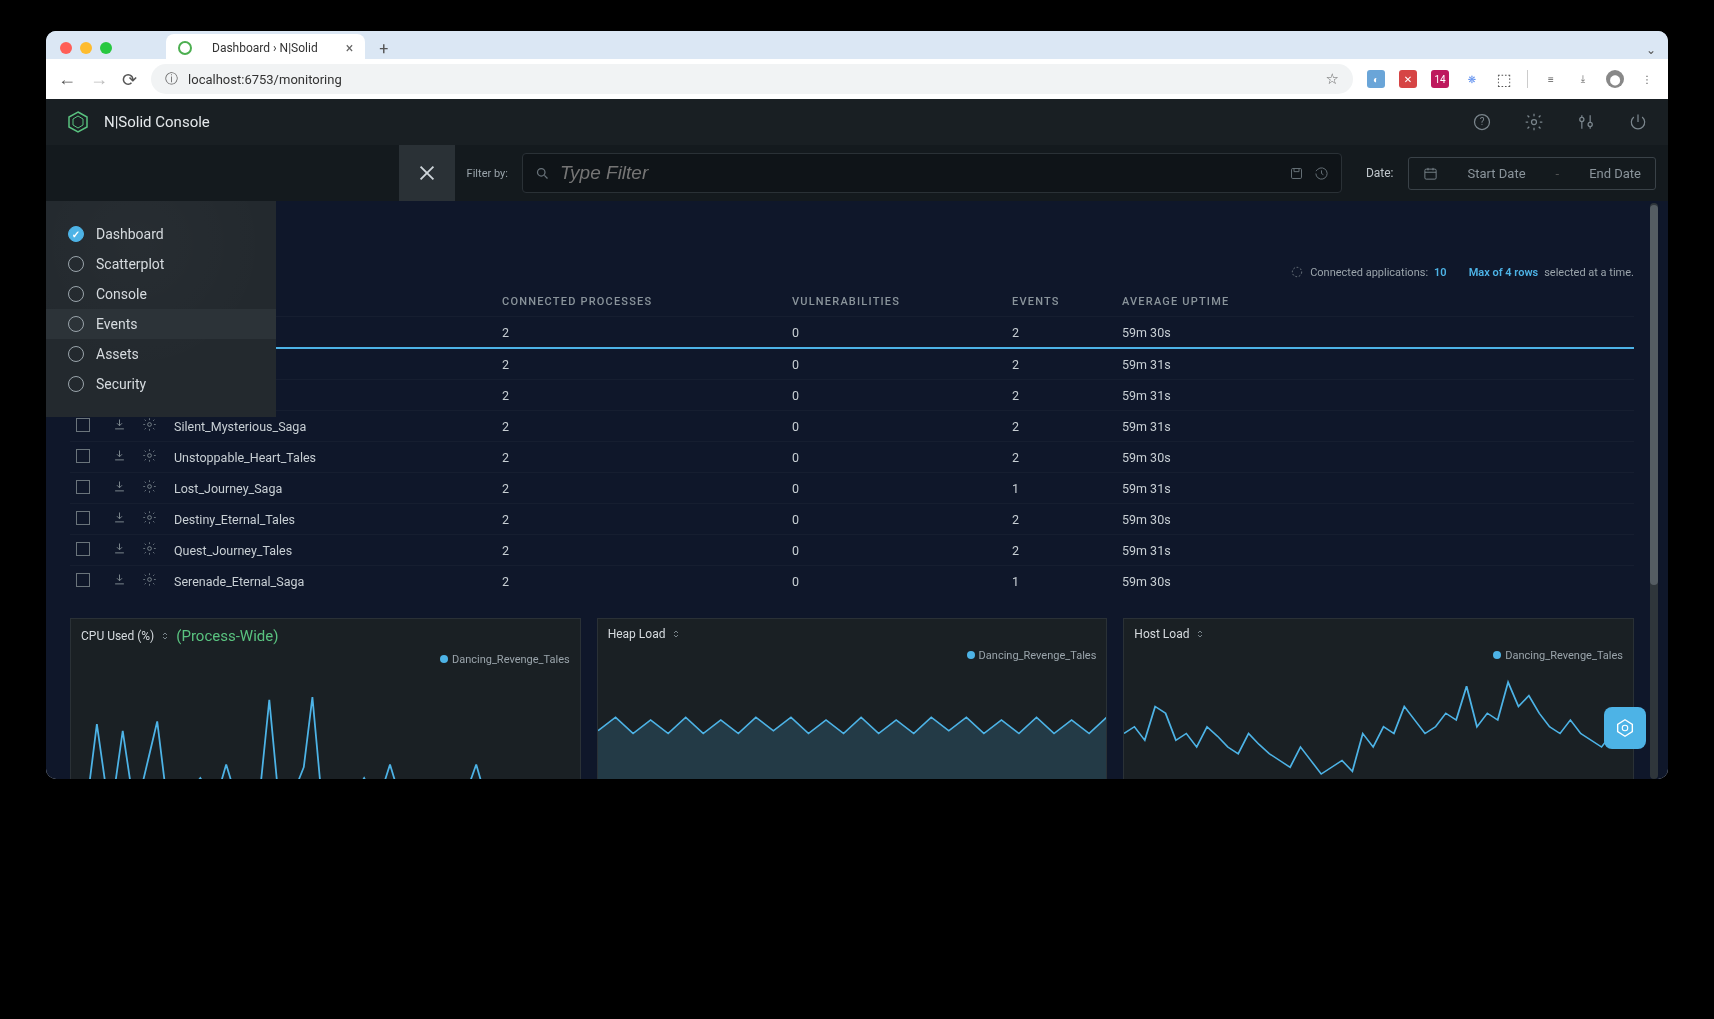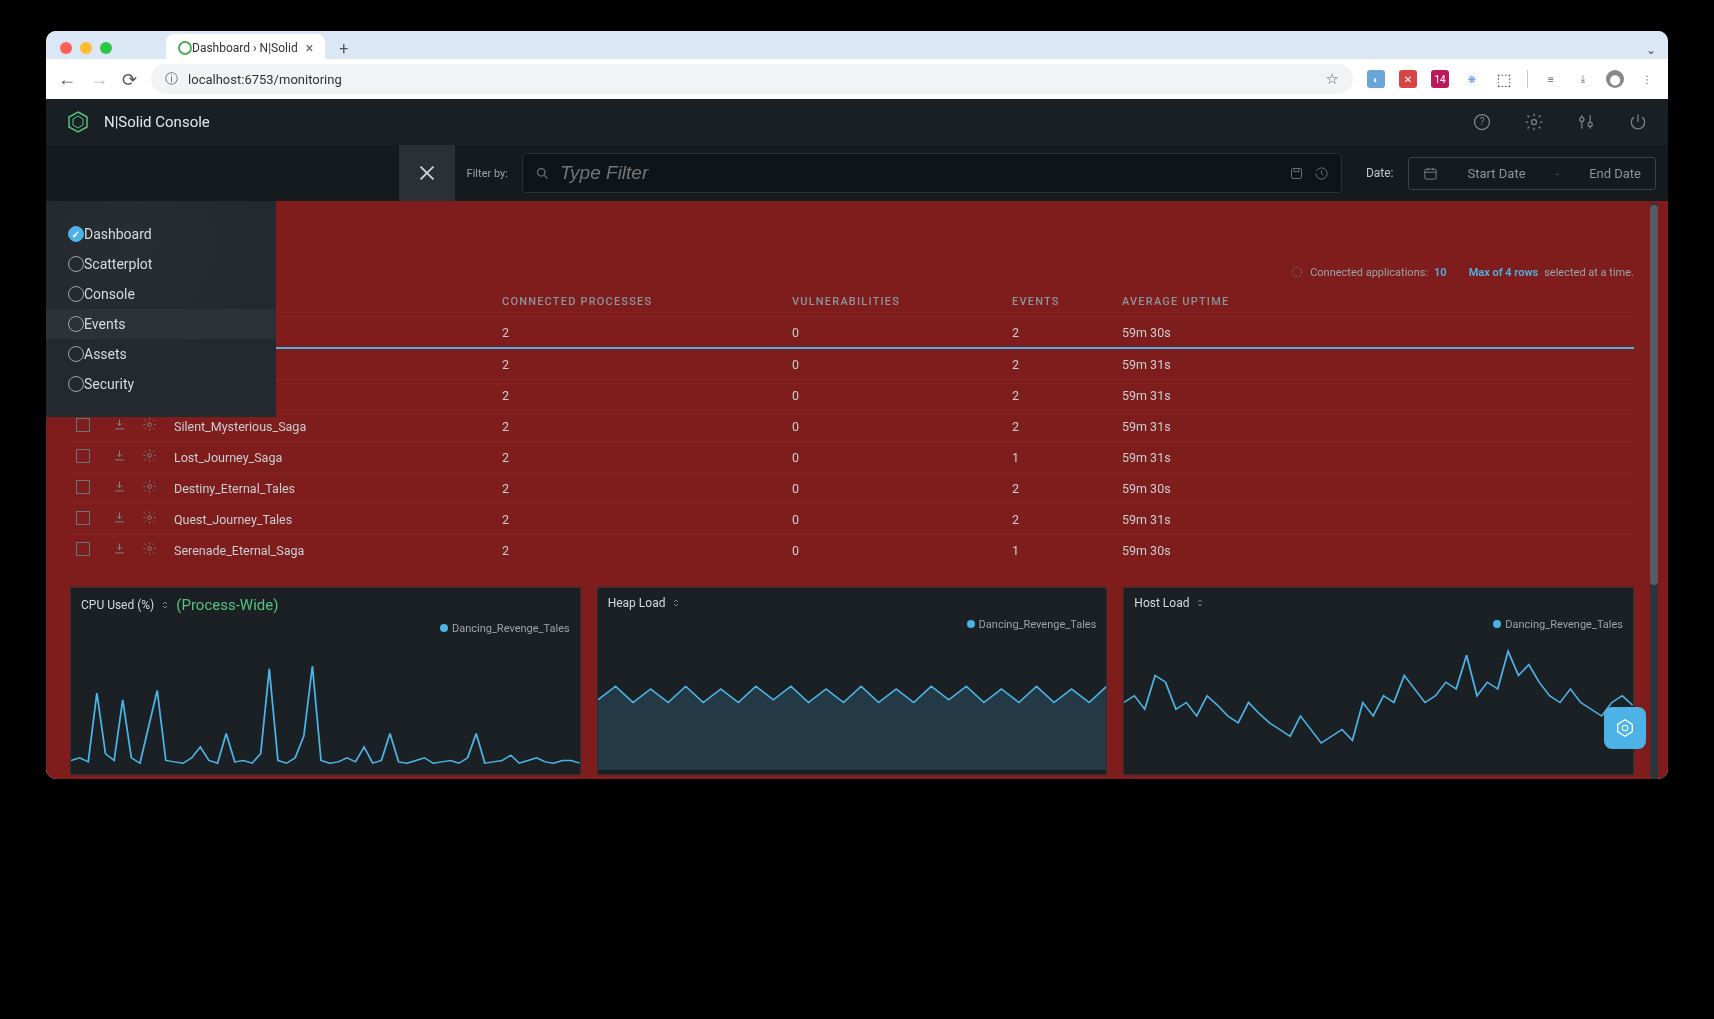--- a/index.html
+++ b/index.html
@@ -12,7 +12,7 @@
 .traffic { display: flex; gap: 8px; margin-right: 54px; }
 .dot { width: 12px; height: 12px; border-radius: 50%; }
 .dot.r { background:#ff5f57;} .dot.y{background:#febc2e;} .dot.g{background:#28c840;}
-.tab { display: flex; align-items: center; gap: 0; background: #fff; border-radius: 8px 8px 0 0; padding: 6px 12px; font-size: 12px; color:#333; }
+.tab { display: flex; align-items: center; gap: 20px; background: #fff; border-radius: 8px 8px 0 0; padding: 6px 12px; font-size: 12px; color:#333; }
 .tab-fav { width:14px;height:14px;border:2px solid #4caf50;border-radius:50%; }
 .tab-close { font-size: 14px; color:#666; margin-left:8px; }
 .new-tab { font-size:16px;color:#555;margin-left:14px; }

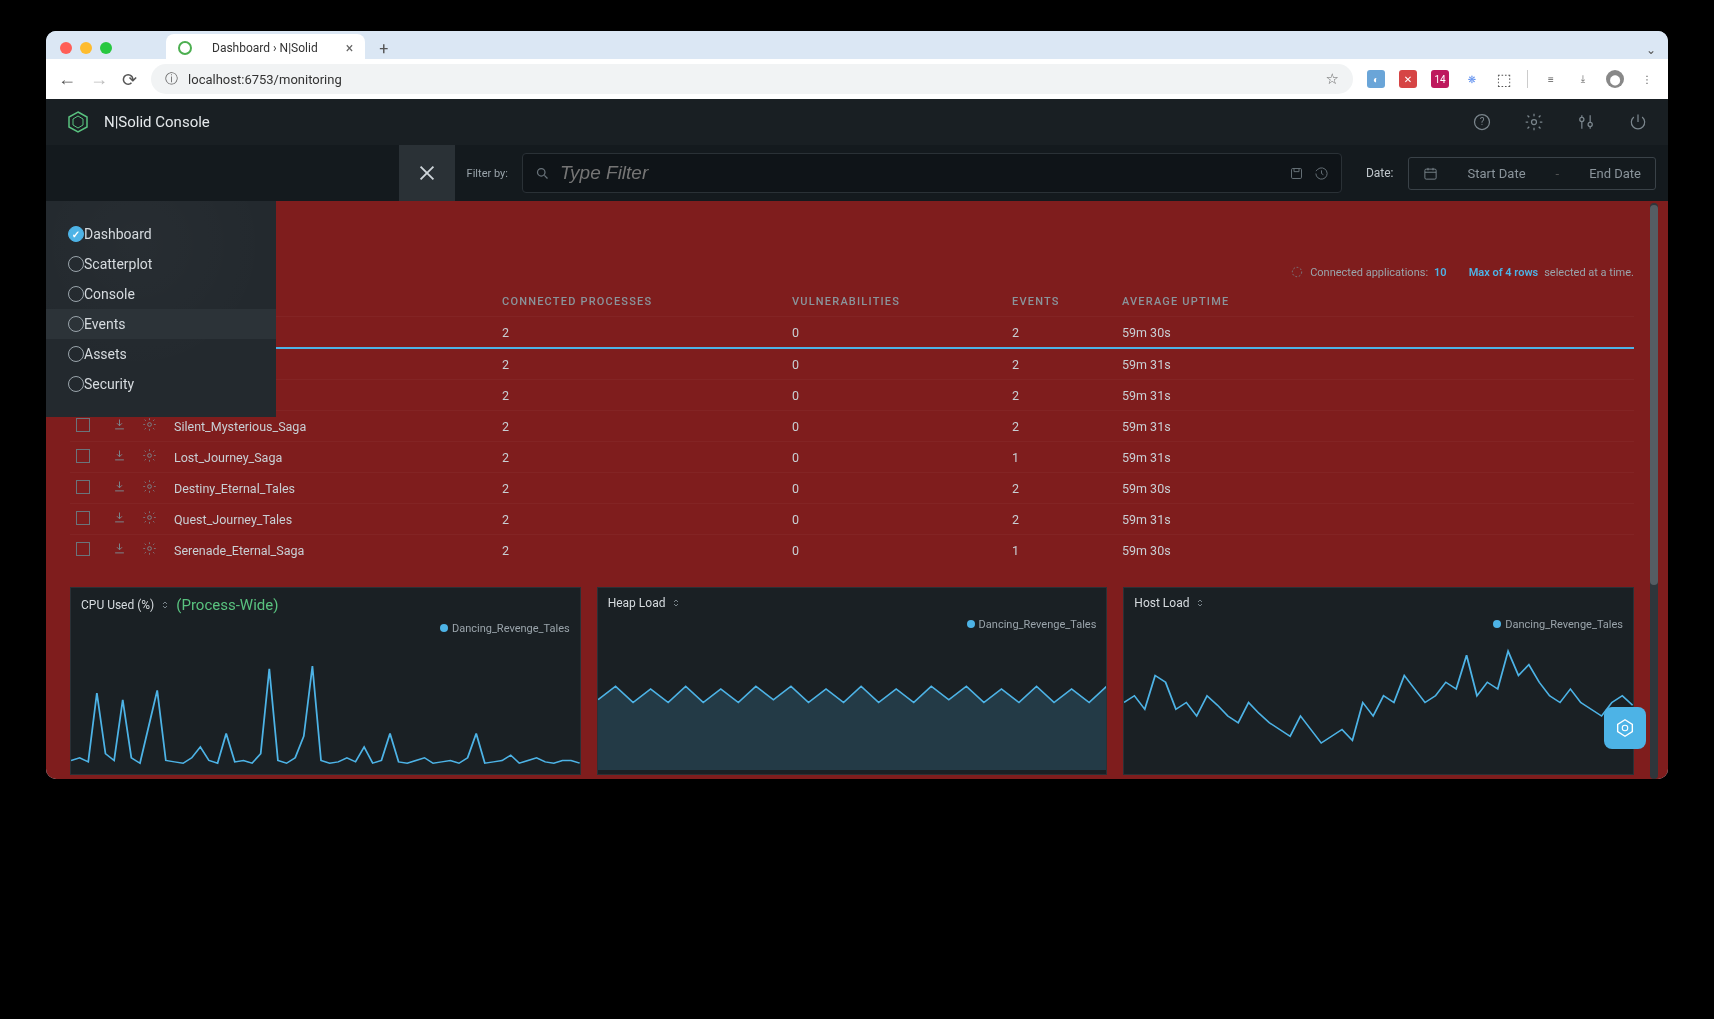--- a/index.html
+++ b/index.html
@@ -24,7 +24,7 @@
 .ext-ico { width:18px;height:18px;border-radius:3px; display:flex;align-items:center;justify-content:center;font-size:10px;color:#fff; }
 
 
-.app { position:absolute; top:68px; left:0; right:0; bottom:0; background:#7f1d1d; color:#c0c7cc; }
+.app { position:absolute; top:68px; left:0; right:0; bottom:0; background:#0f172a; color:#c0c7cc; }
 .app-header { height:46px; background:#191f23; display:flex; align-items:center; padding:0 20px; gap:14px; }
 .hex-ico { width:24px;height:24px; }
 .app-title { font-size:15px; color:#e4e8eb; }

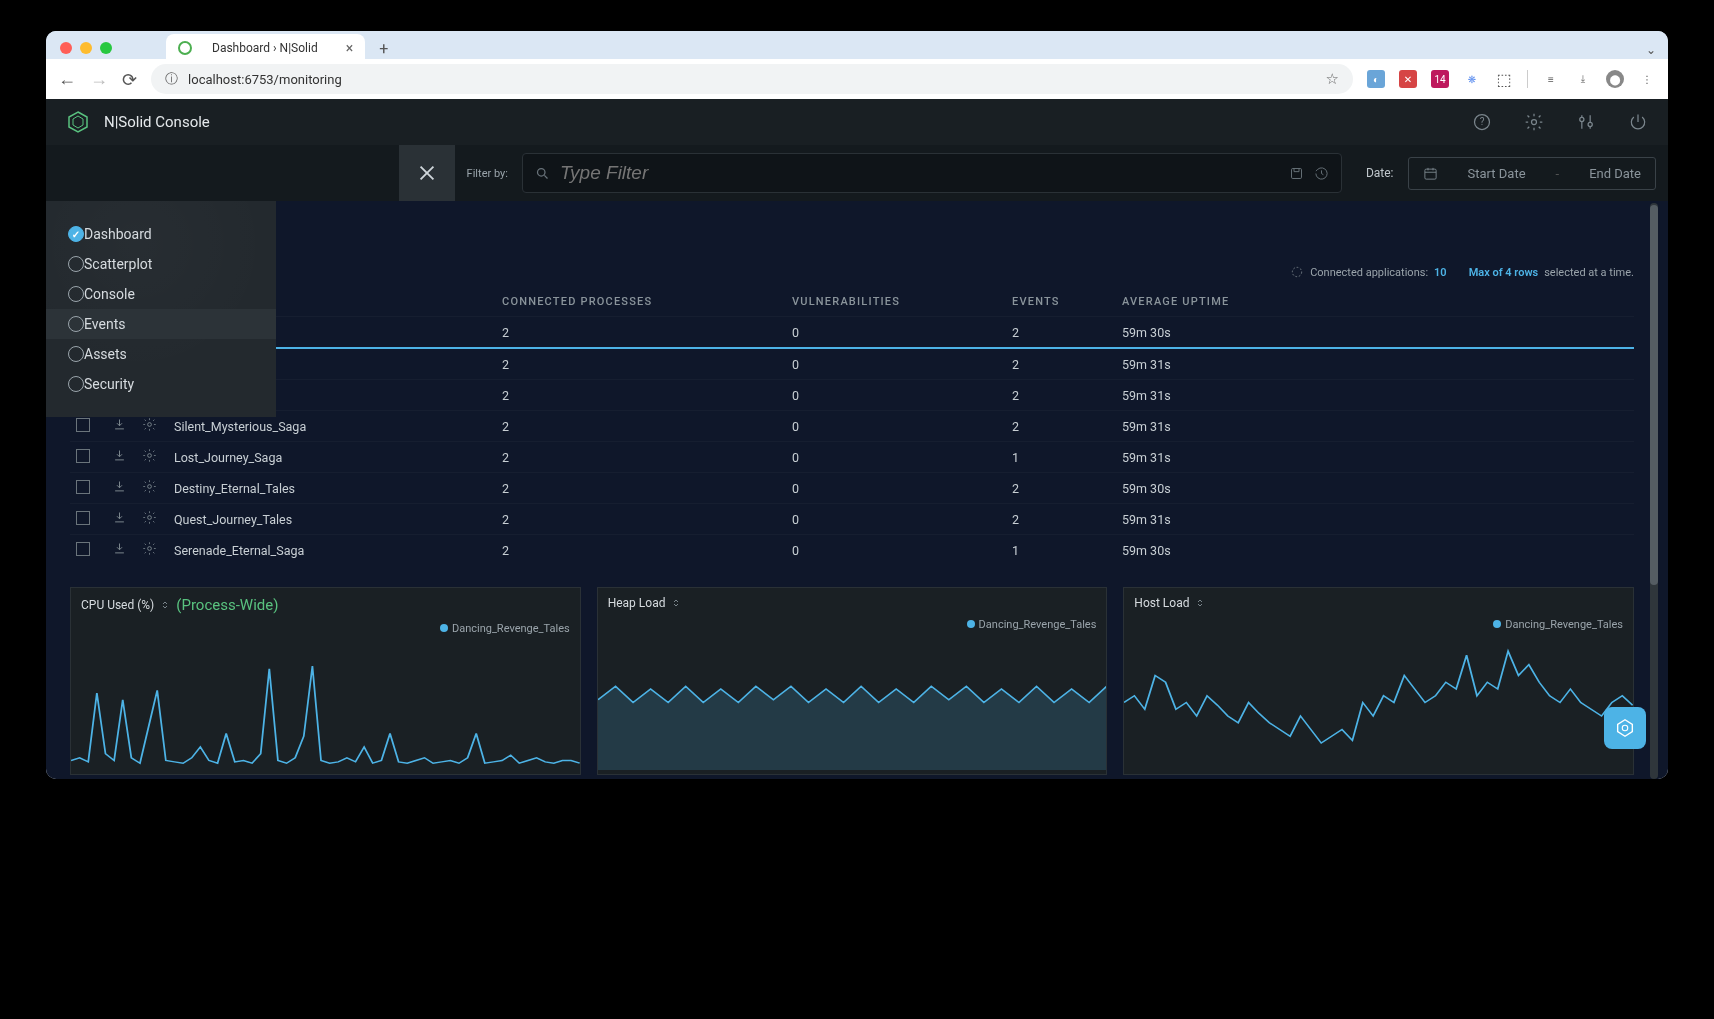--- a/index.html
+++ b/index.html
@@ -46,7 +46,7 @@
 .scroll-thumb { position:absolute; top:2px; left:0; right:0; height:380px; background:#555d63; border-radius:4px; }
 
 .nav-menu { position:absolute; top:0; left:0; width:230px; background:#23292e; padding:18px 0; z-index:5; background-image: radial-gradient(circle at 40% 20%, rgba(255,255,255,0.02), transparent 60%); }
-.nav-item { display:flex; align-items:center; padding:7px 22px; font-size:14px; color:#d6dbdf; cursor:pointer; }
+.nav-item { display:flex; align-items:center; gap:12px; padding:7px 22px; font-size:14px; color:#d6dbdf; cursor:pointer; }
 .nav-item:hover, .nav-item.hov { background:#2c3338; }
 .radio { width:16px;height:16px;border:1.5px solid #9aa4ab;border-radius:50%; display:flex;align-items:center;justify-content:center; }
 .radio.on { background:#4db3e6; border-color:#4db3e6; }

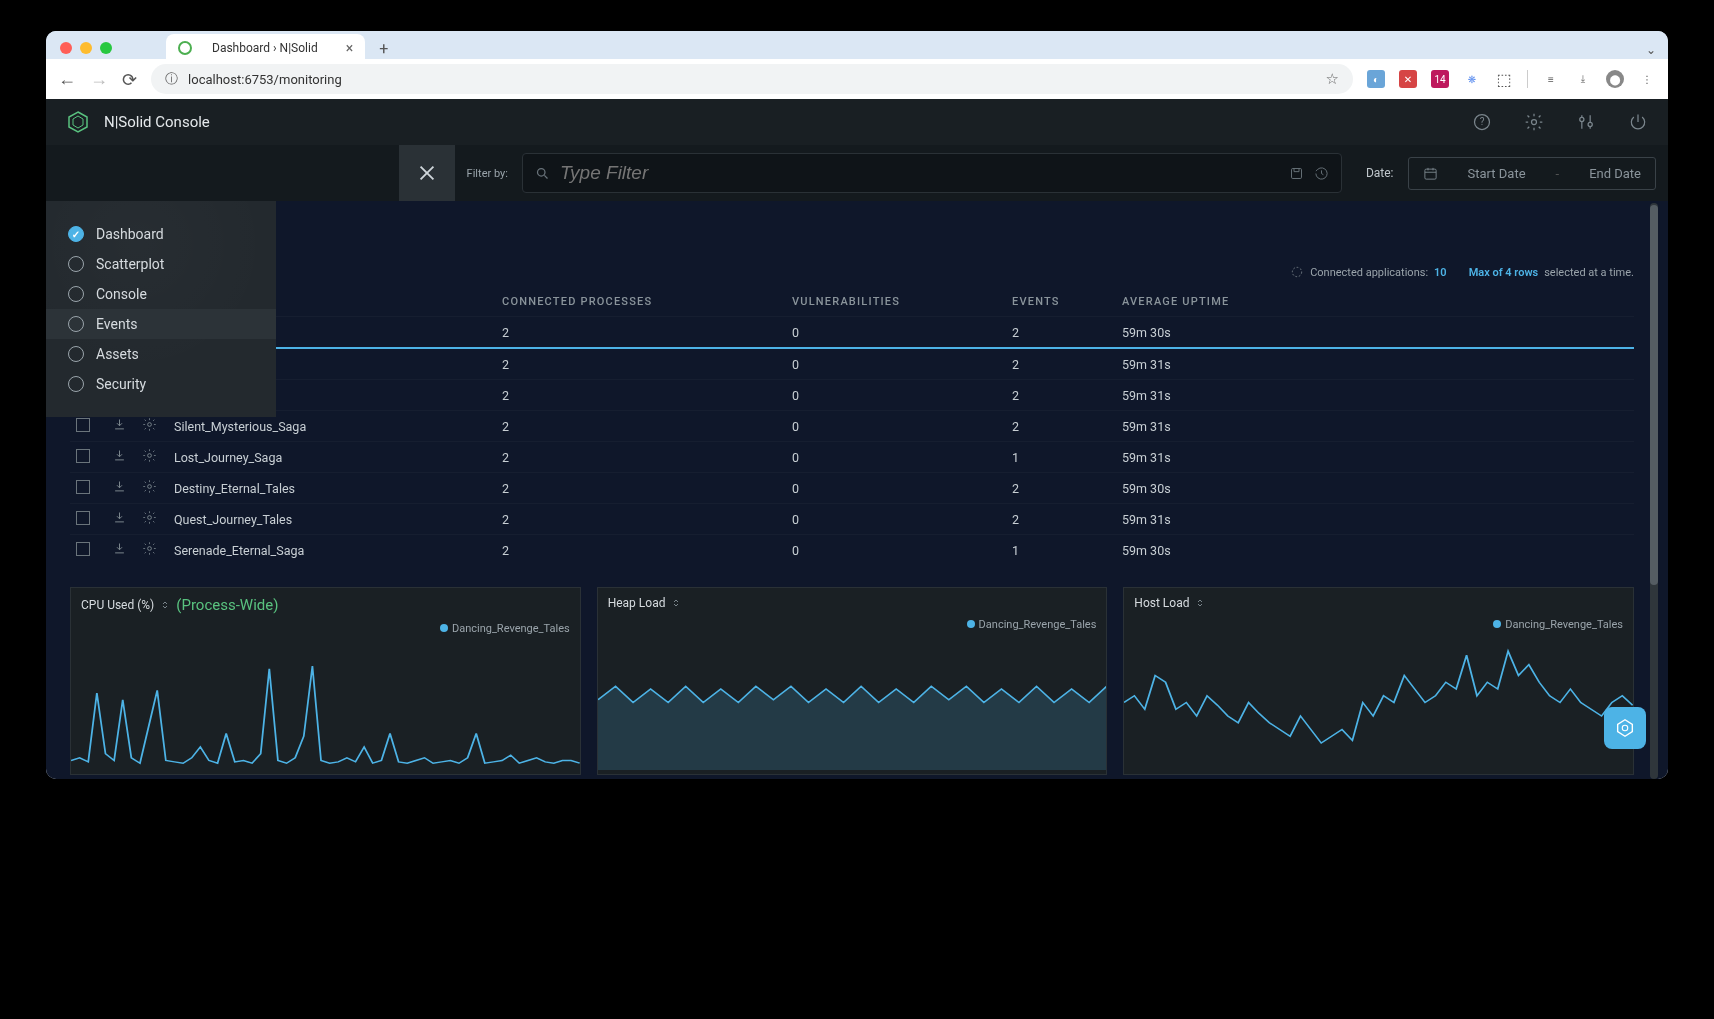--- a/index.html
+++ b/index.html
@@ -316,6 +316,21 @@
                     <circle cx="12" cy="12" r="3" fill="none" stroke="currentColor" stroke-width="1.5"></circle>
                     <path d="M12 2v3M12 19v3M4.2 4.2l2.1 2.1M17.7 17.7l2.1 2.1M2 12h3M19 12h3M4.2 19.8l2.1-2.1M17.7 6.3l2.1-2.1" stroke="currentColor" stroke-width="1.3"></path>
                   </svg></td>
+                <td class="col-name">Unstoppable_Heart_Tales</td>
+                <td>2</td>
+                <td>0</td>
+                <td>2</td>
+                <td>59m 30s</td>
+              </tr>
+              <tr>
+                <td><span class="chk"></span></td>
+                <td><svg width="15" height="15" viewBox="0 0 24 24" class="row-ico">
+                    <path d="M12 4v10m-4-4l4 4 4-4M5 19h14" stroke="currentColor" stroke-width="1.6" fill="none"></path>
+                  </svg></td>
+                <td><svg width="15" height="15" viewBox="0 0 24 24" class="row-ico">
+                    <circle cx="12" cy="12" r="3" fill="none" stroke="currentColor" stroke-width="1.5"></circle>
+                    <path d="M12 2v3M12 19v3M4.2 4.2l2.1 2.1M17.7 17.7l2.1 2.1M2 12h3M19 12h3M4.2 19.8l2.1-2.1M17.7 6.3l2.1-2.1" stroke="currentColor" stroke-width="1.3"></path>
+                  </svg></td>
                 <td class="col-name">Lost_Journey_Saga</td>
                 <td>2</td>
                 <td>0</td>

